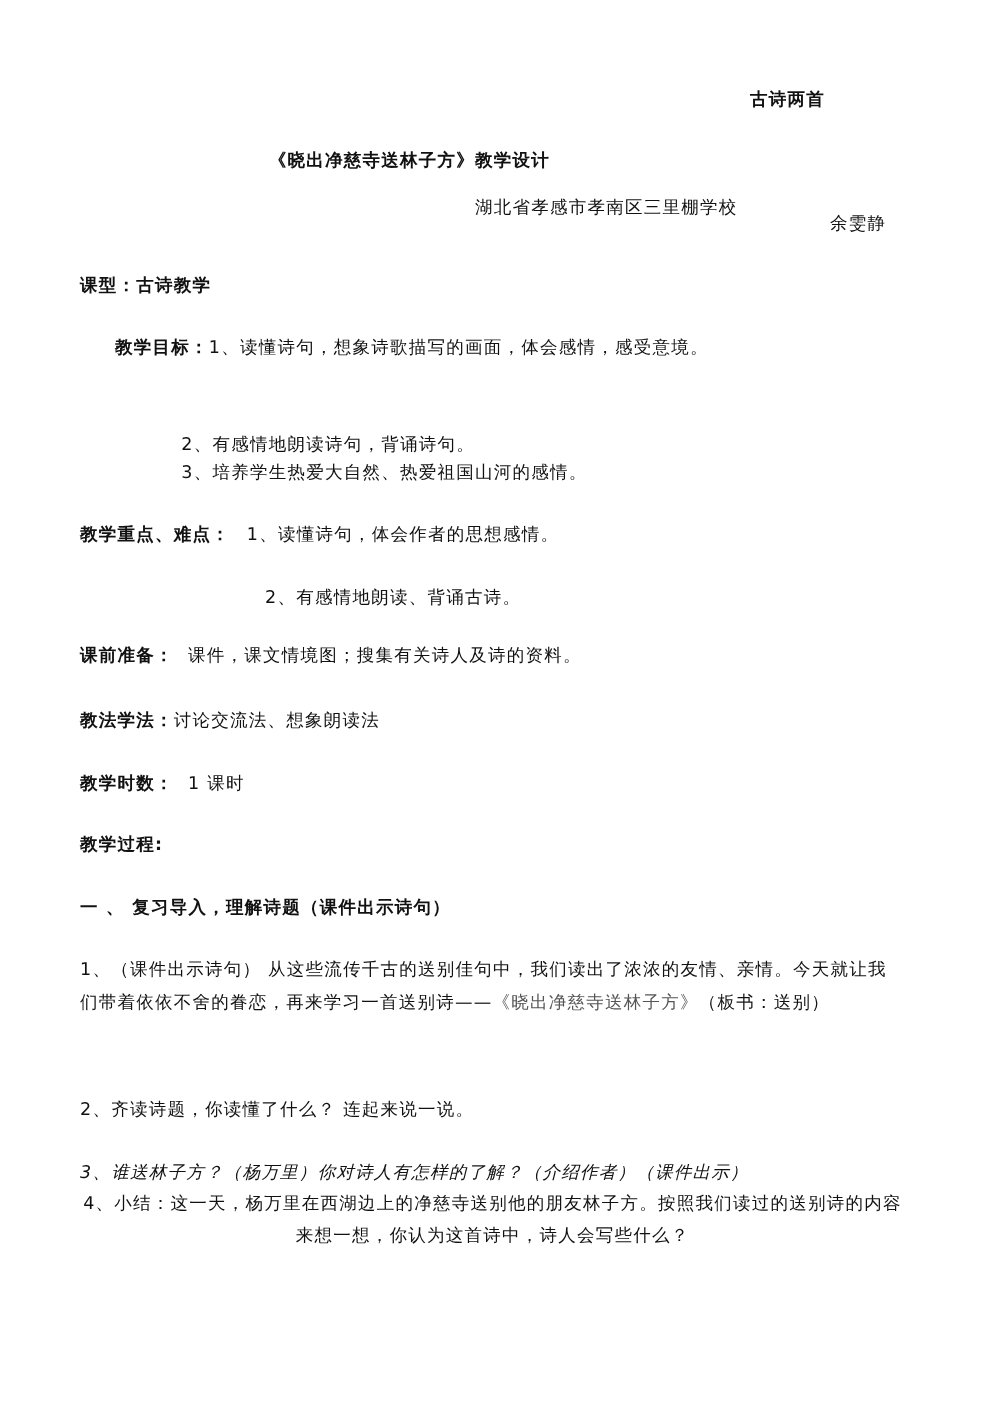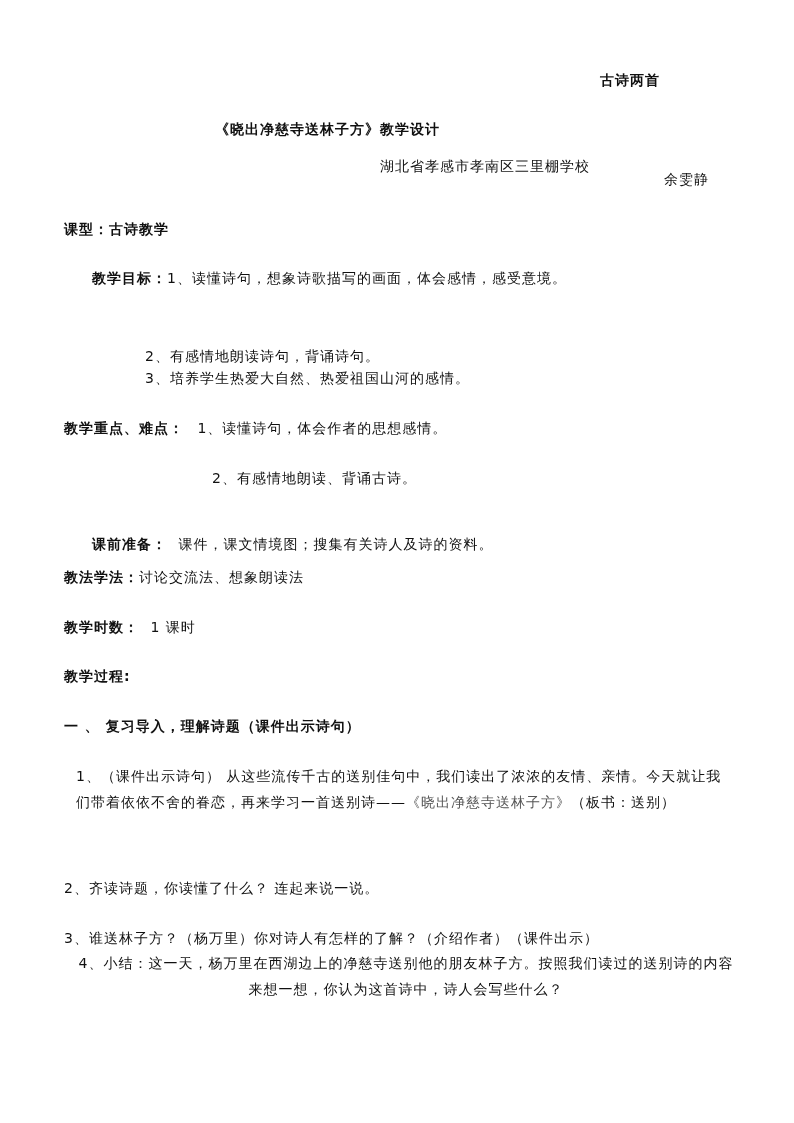--- a/index.html
+++ b/index.html
@@ -71,7 +71,7 @@
   </div>
   <div class="line" style="left:212px; top:468px;">2、有感情地朗读、背诵古诗。</div>
 
-  <div class="line" style="left:64px; top:534px;margin-left:28px;">
+  <div class="line" style="left:64px; top:515px;">
     <span class="label">课前准备：</span>
     <span style="margin-left:6px;">课件，课文情境图；搜集有关诗人及诗的资料。</span>
   </div>

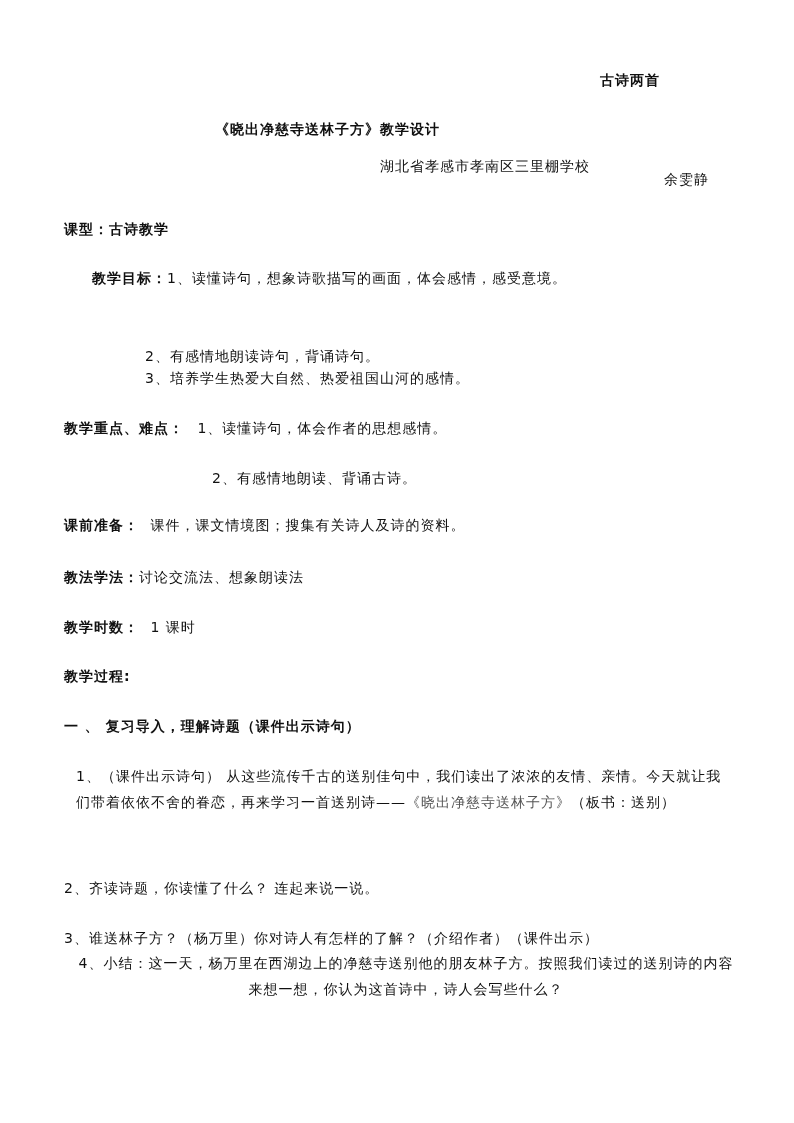--- a/index.html
+++ b/index.html
@@ -40,7 +40,6 @@
       letter-spacing: 1px;
       white-space: normal;
       word-break: break-all;
-      margin-left: 12px;
     }
   </style>
 </head>

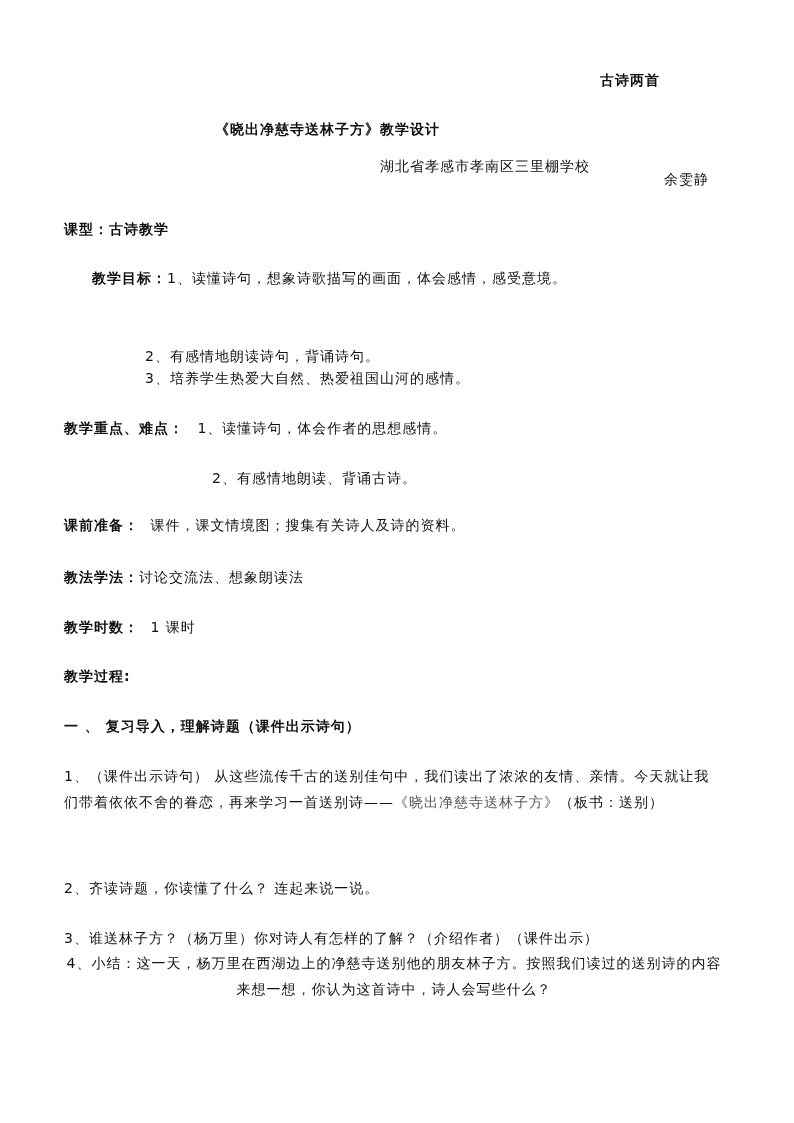--- a/index.html
+++ b/index.html
@@ -94,7 +94,7 @@
 
   <div class="line" style="left:64px; top:878px;">2、齐读诗题，你读懂了什么？   连起来说一说。</div>
 
-  <div class="line" style="left:64px; top:928px;">3、谁送林子方？（杨万里）你对诗人有怎样的了解？（介绍作者）（课件出示）</div>
+  <div class="line" style="left:64px; top:928px;font-style:italic;">3、谁送林子方？（杨万里）你对诗人有怎样的了解？（介绍作者）（课件出示）</div>
 
   <div class="para" style="top:950px;text-align:center;">4、小结：这一天，杨万里在西湖边上的净慈寺送别他的朋友林子方。按照我们读过的送别诗的内容来想一想，你认为这首诗中，诗人会写些什么？</div>
 

